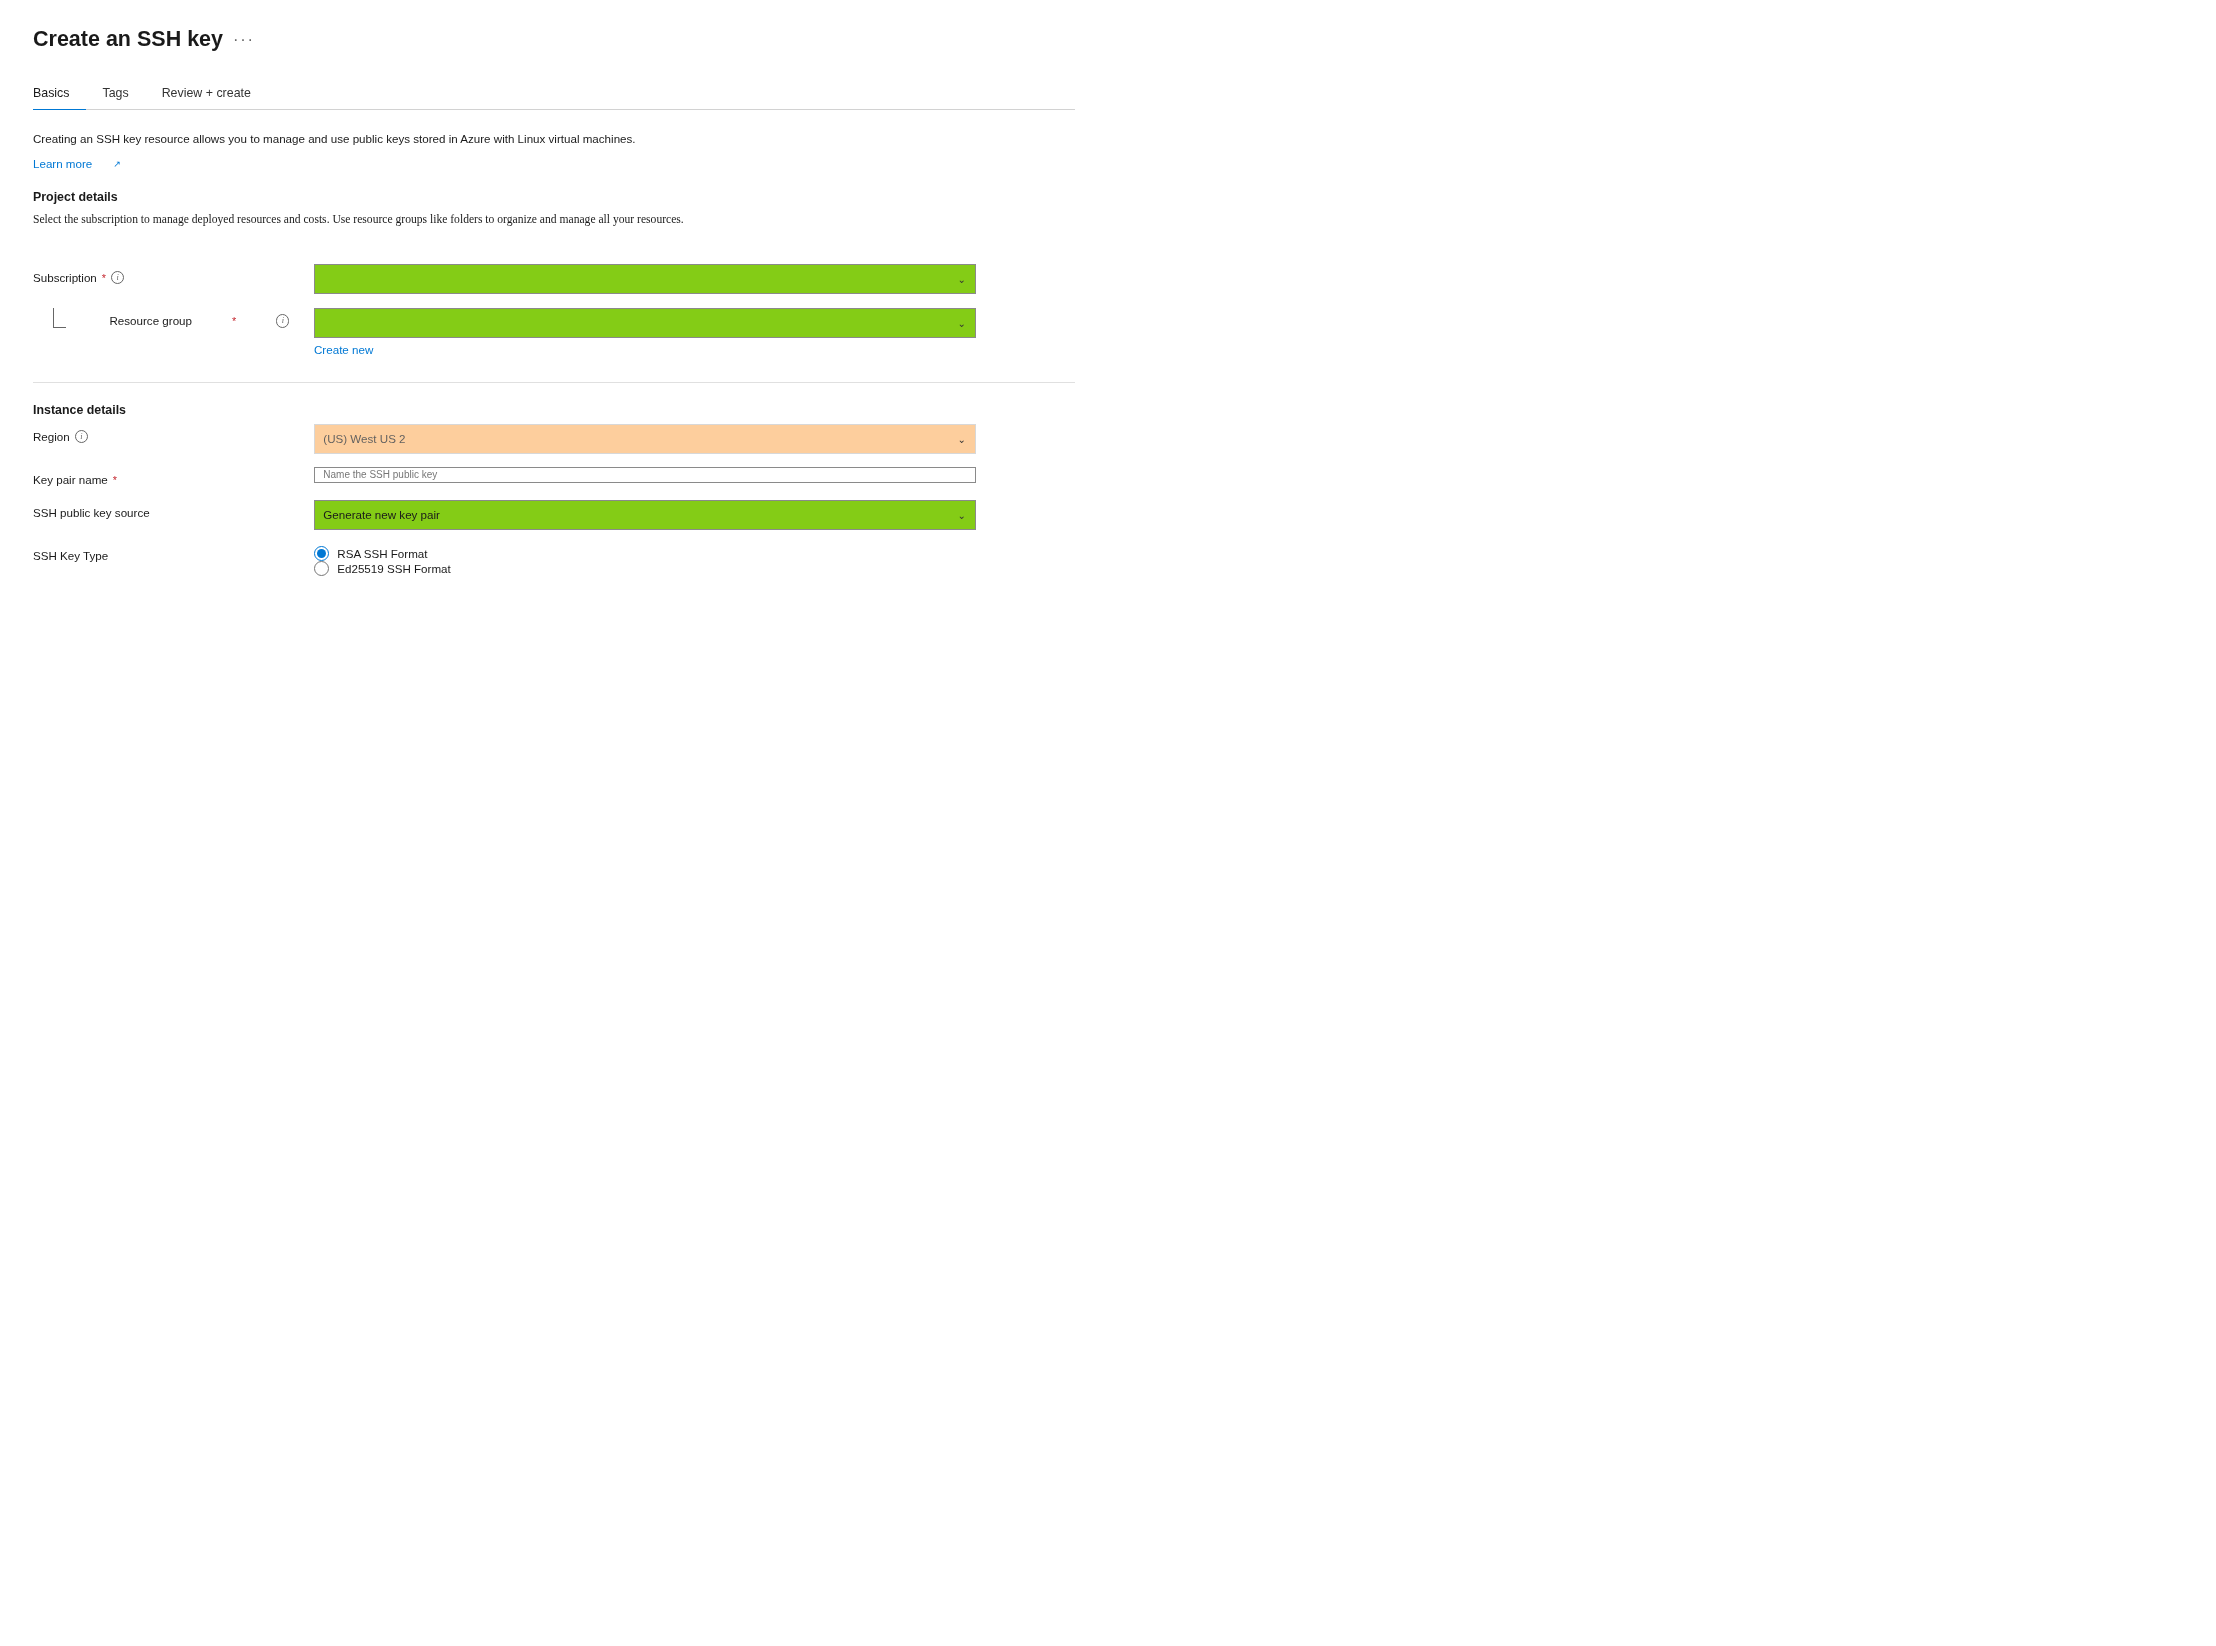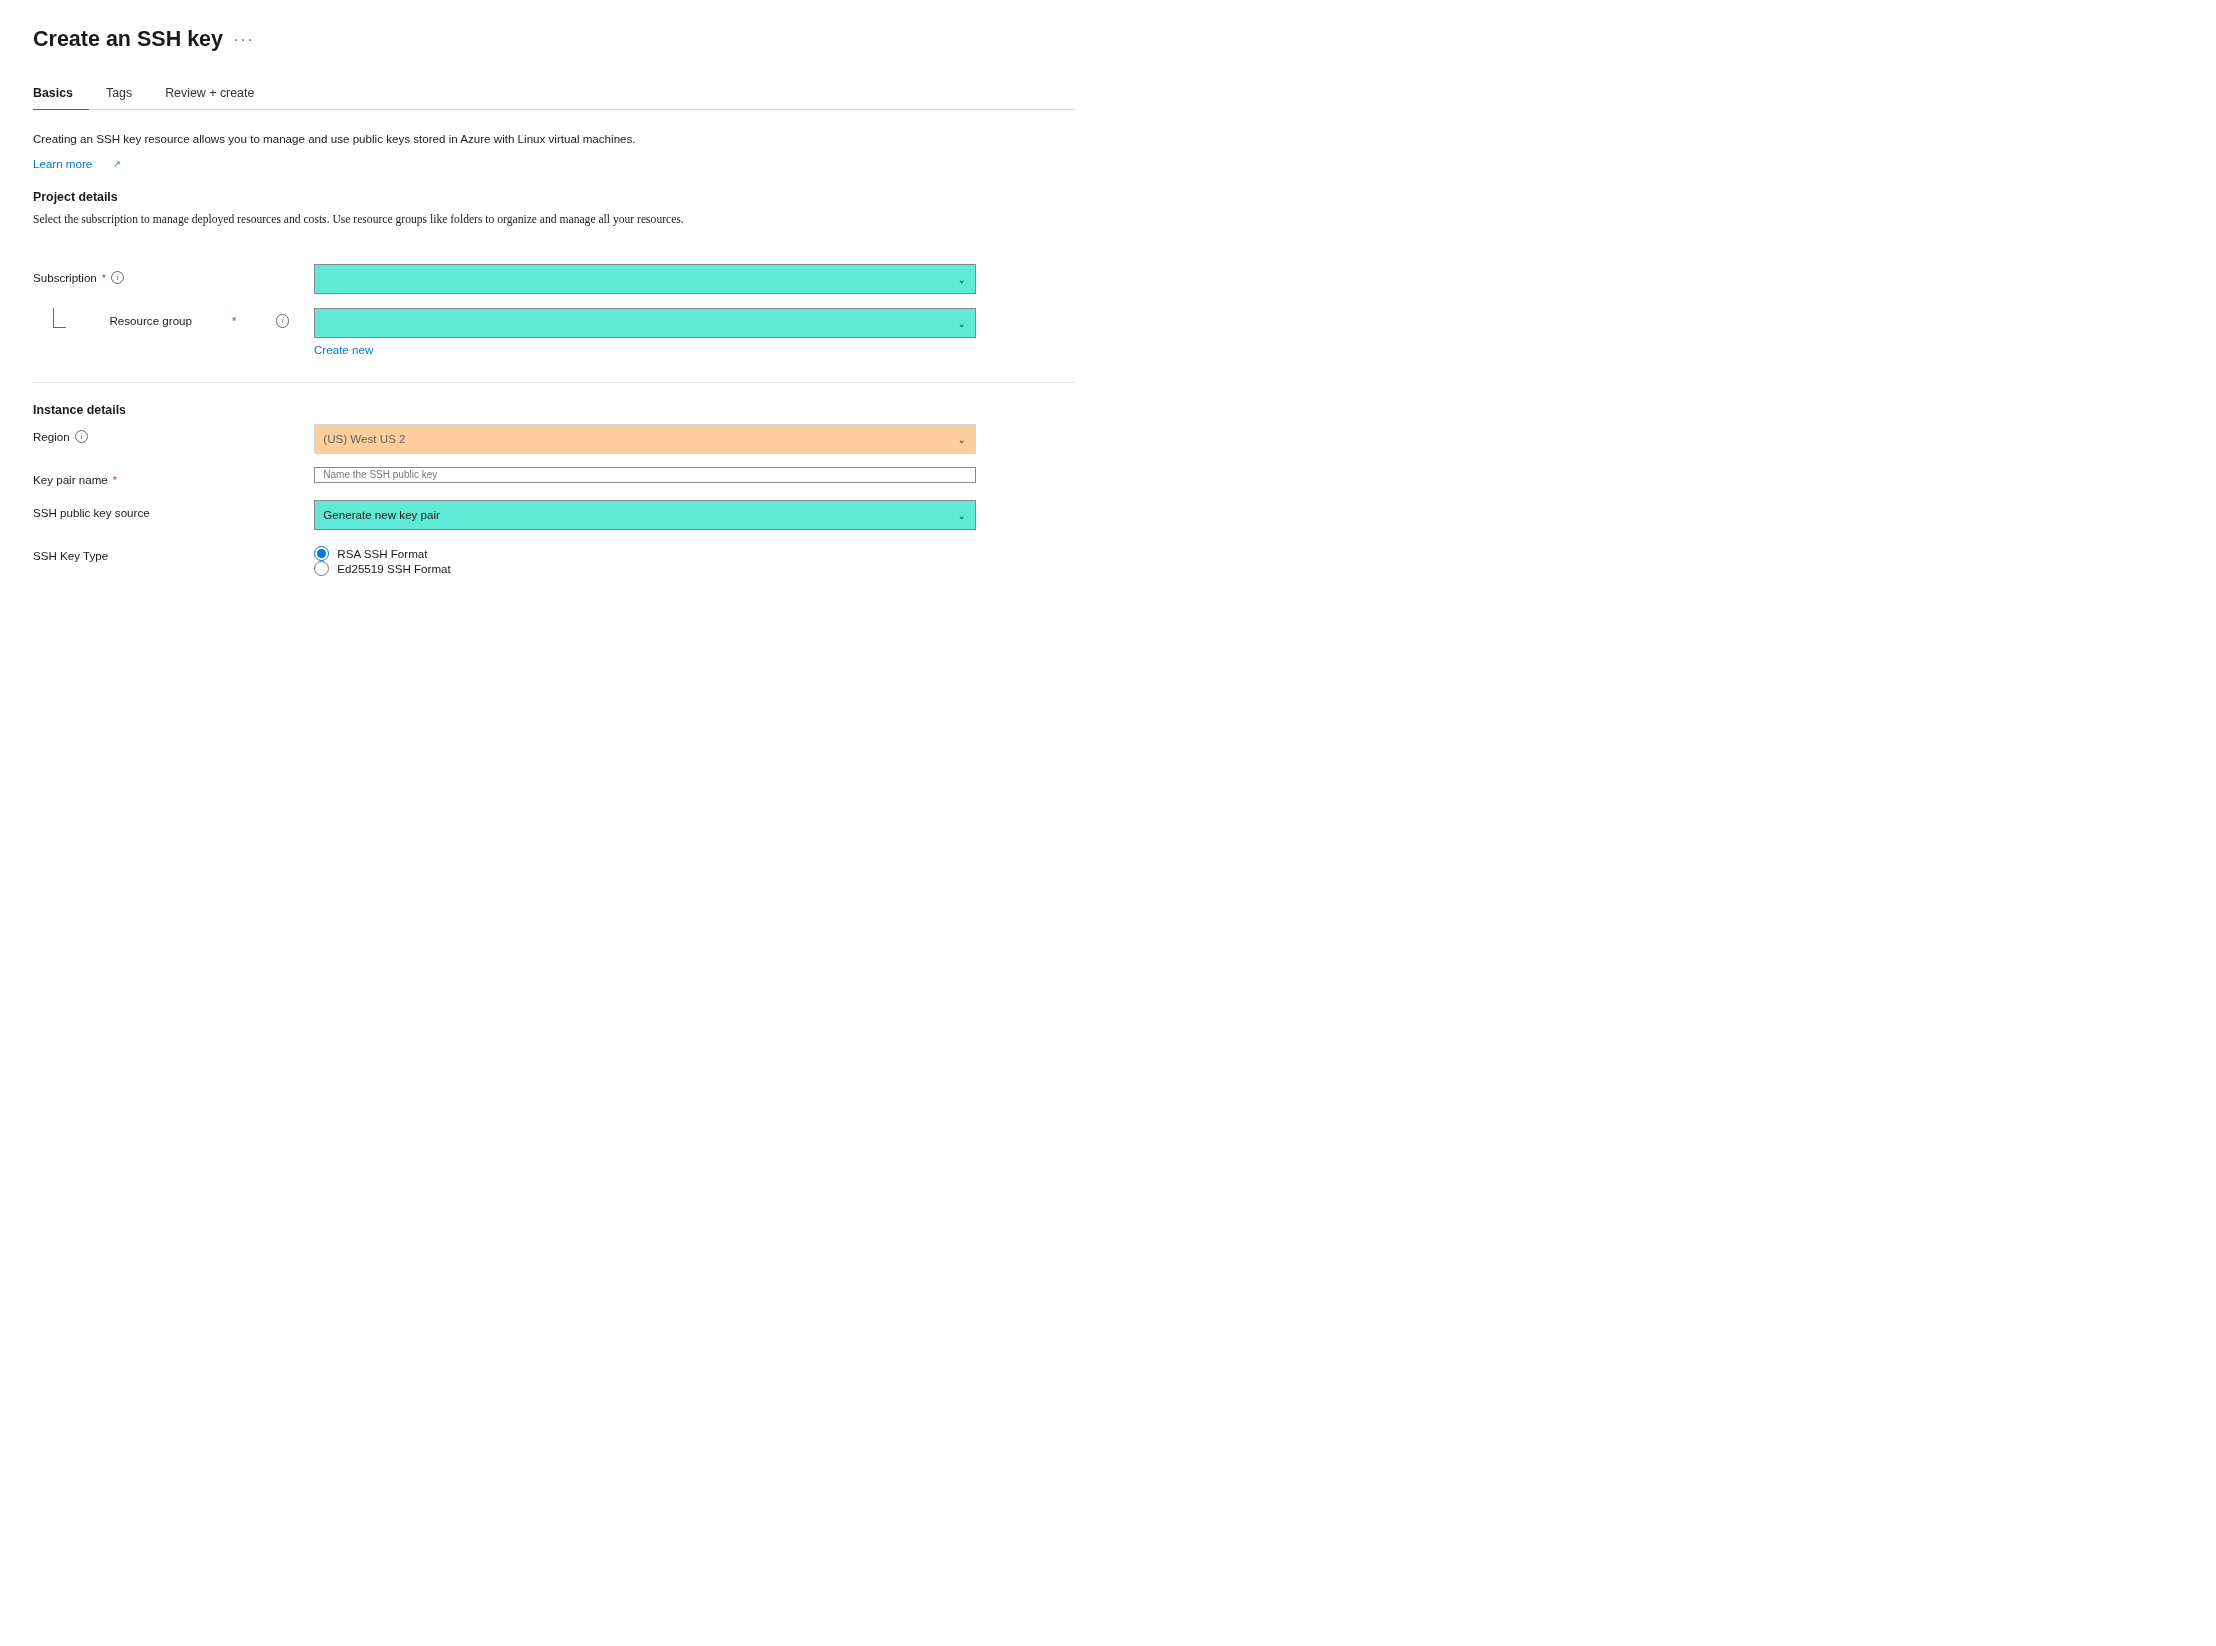--- a/index.html
+++ b/index.html
@@ -55,7 +55,7 @@
     }
 
     .tab.active {
-      font-weight: 700;
+      font-weight: 400;
       color: #1a1a1a;
       border-bottom: 1.7px solid #0078d4;
     }

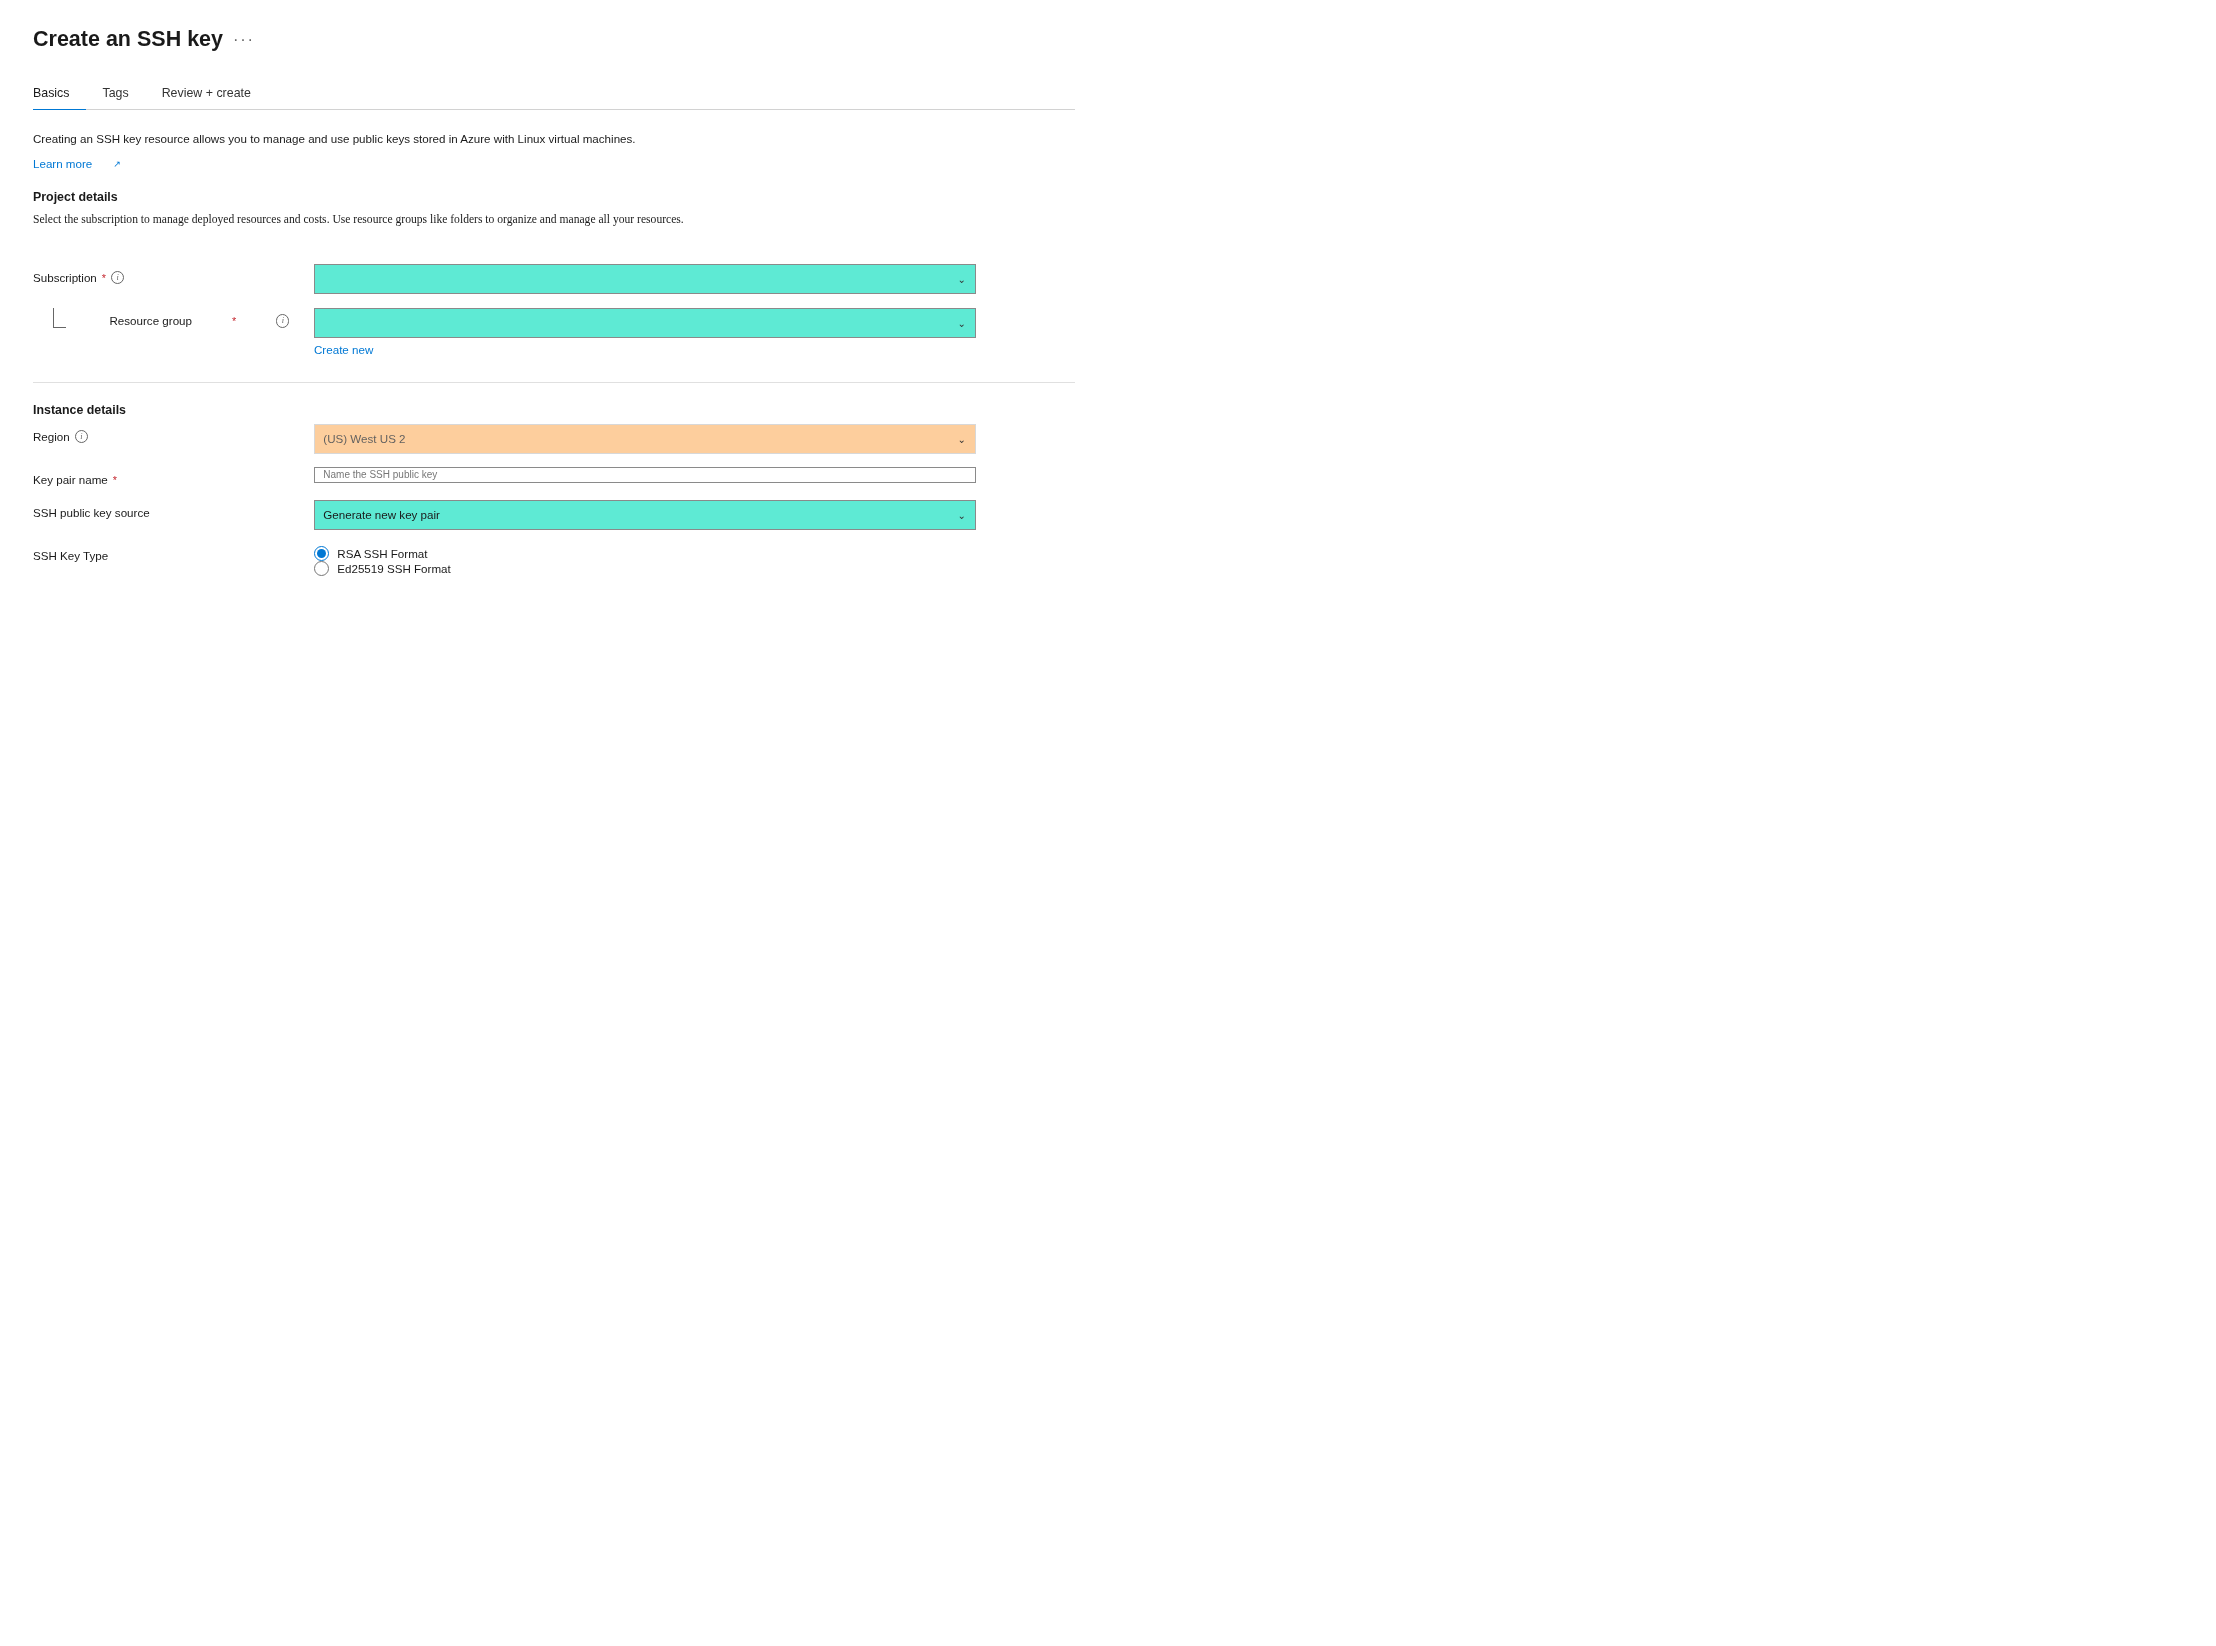--- a/index.html
+++ b/index.html
@@ -163,7 +163,7 @@
       width: 100%;
       padding: 5.8px 33px 5.8px 8.3px;
       border: 0.8px solid #8a8a8a;
-      background: #5eead4;
+      background: #84cc16;
       font-size: 11.6px;
       color: #1a1a1a;
       appearance: none;

